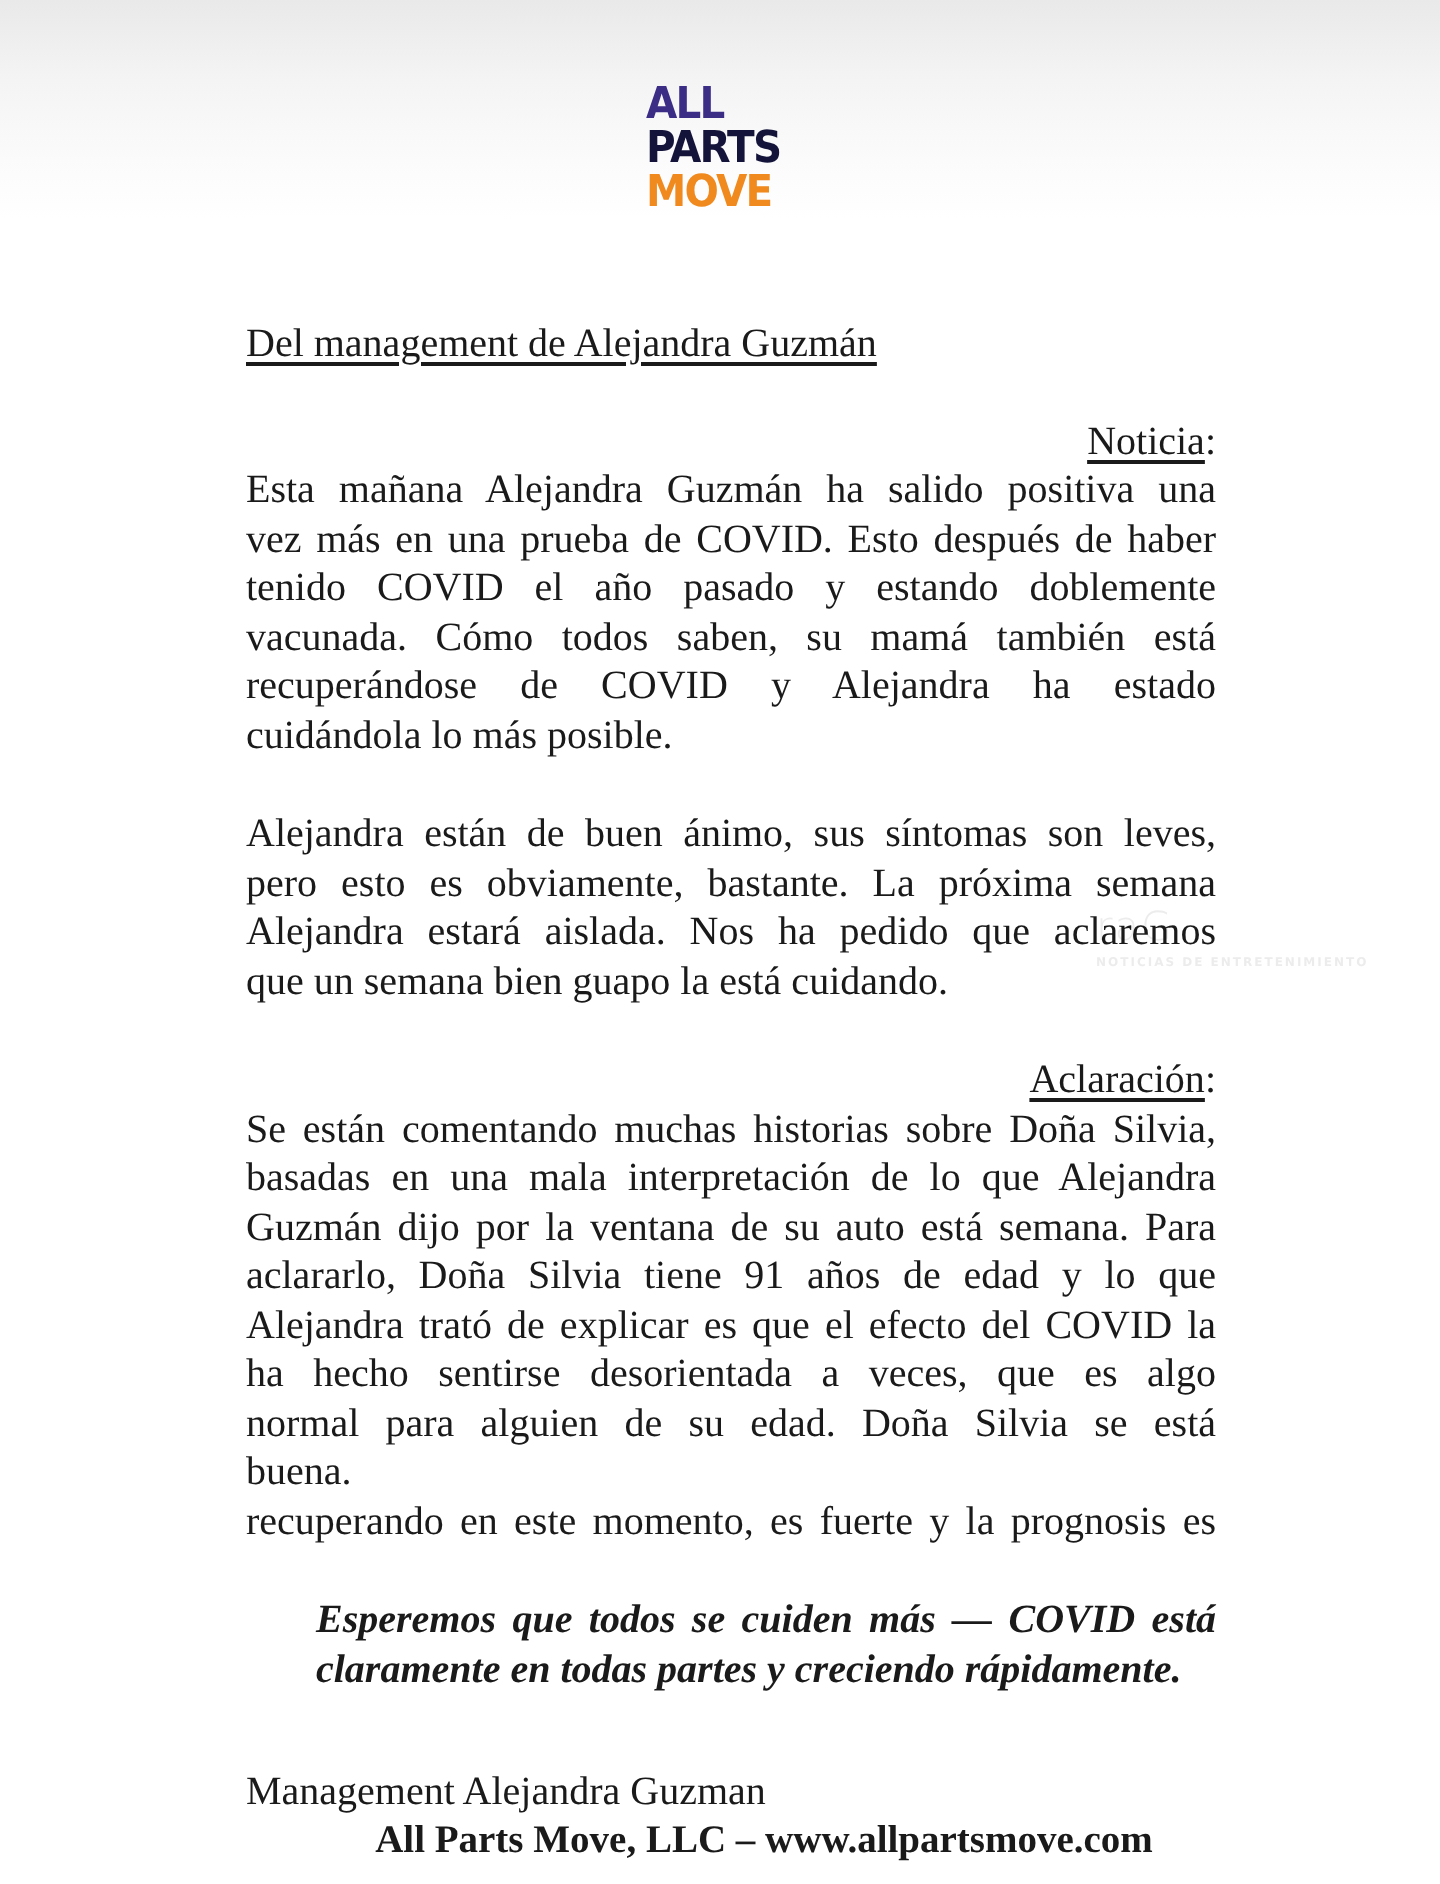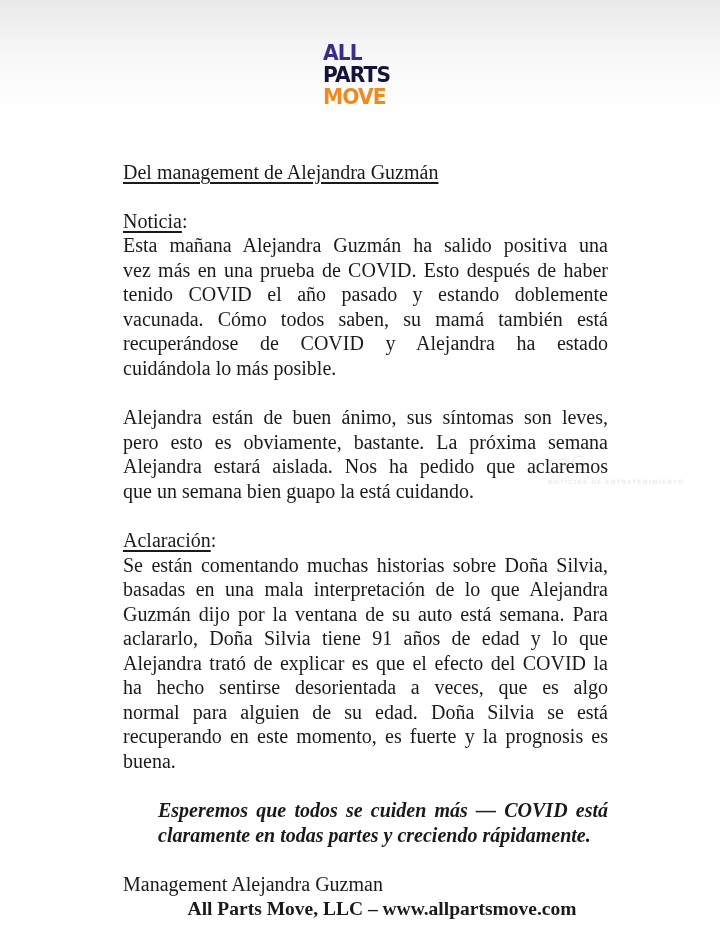--- a/index.html
+++ b/index.html
@@ -48,6 +48,7 @@
     }
     .heading {
       margin: 0;
+      text-align: right;
     }
     .heading .u {
       text-decoration: underline;

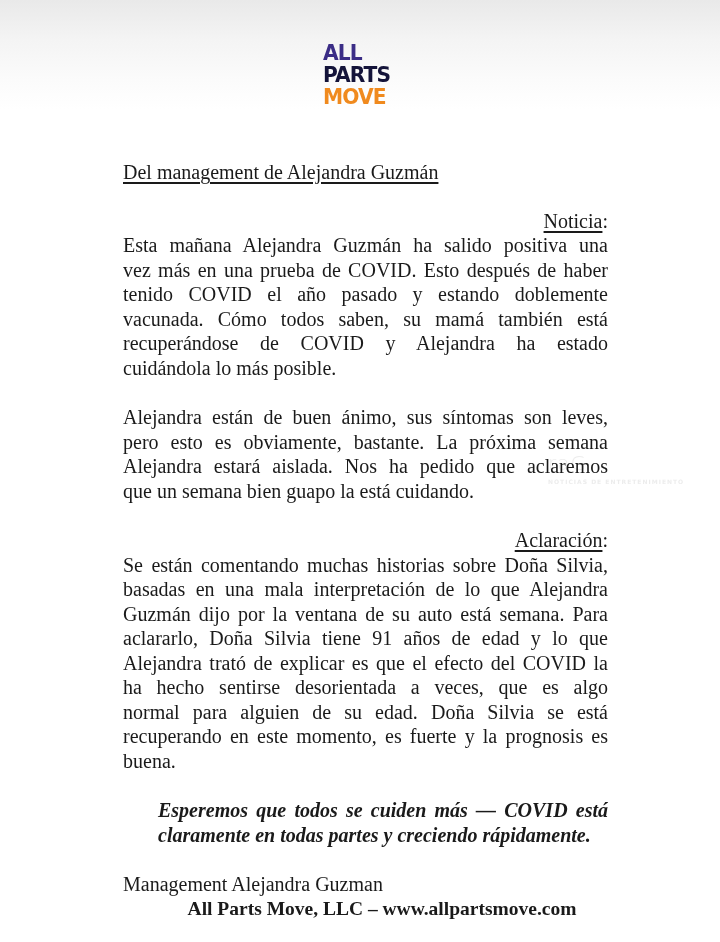--- a/index.html
+++ b/index.html
@@ -154,8 +154,8 @@
       <span class="line">Alejandra trató de explicar es que el efecto del COVID la</span>
       <span class="line">ha hecho sentirse desorientada a veces, que es algo</span>
       <span class="line">normal para alguien de su edad. Doña Silvia se está</span>
+      <span class="line last">buena.</span>
       <span class="line">recuperando en este momento, es fuerte y la prognosis es</span>
-      <span class="line last">buena.</span>
     </p>
   </div>
 

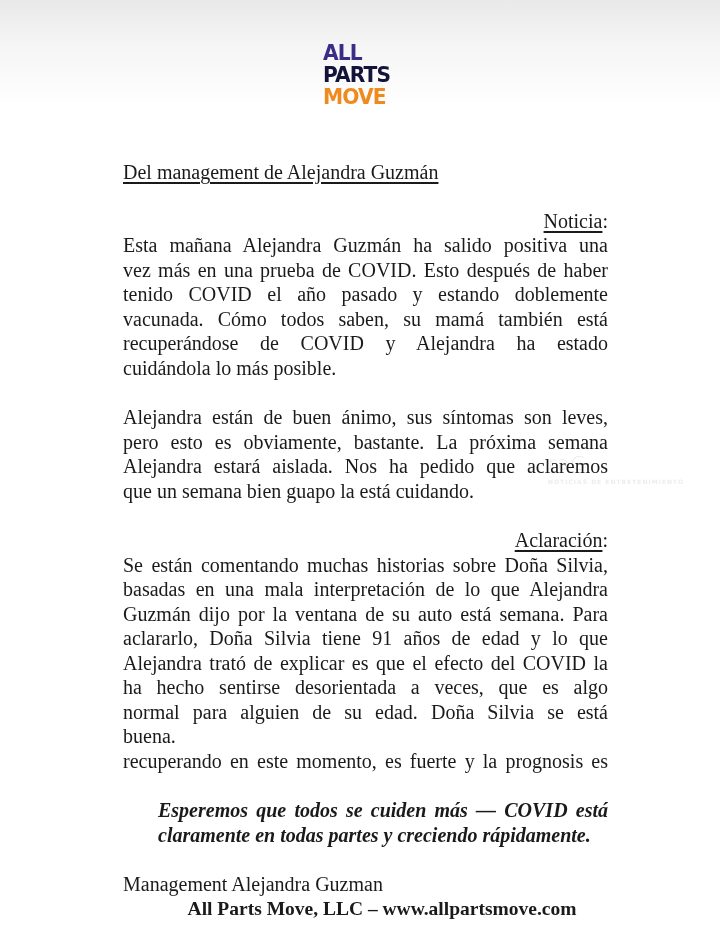--- a/index.html
+++ b/index.html
@@ -74,7 +74,7 @@
       margin-left: 35px;
     }
     .sign {
-      margin-top: 0;
+      margin-top: 12px;
     }
     .company {
       font-weight: bold;

